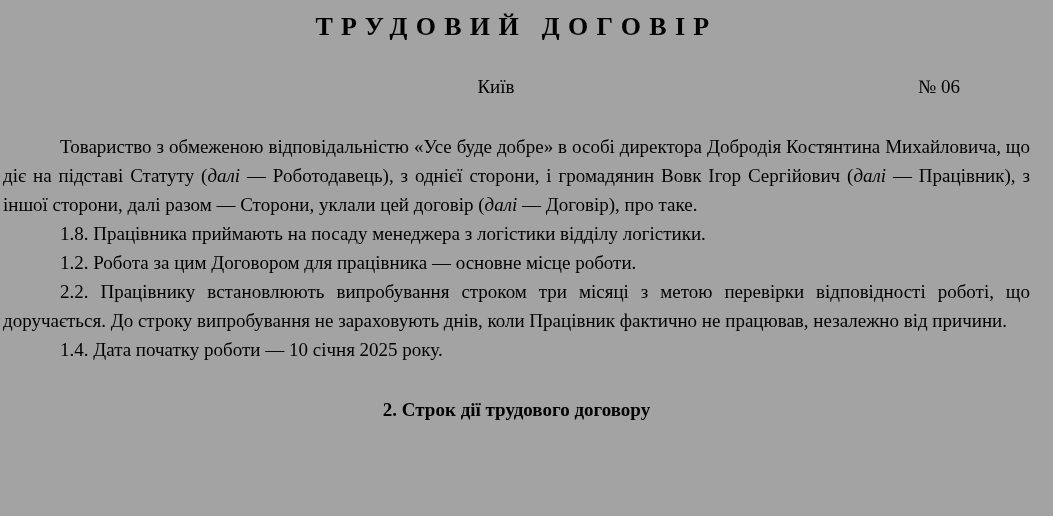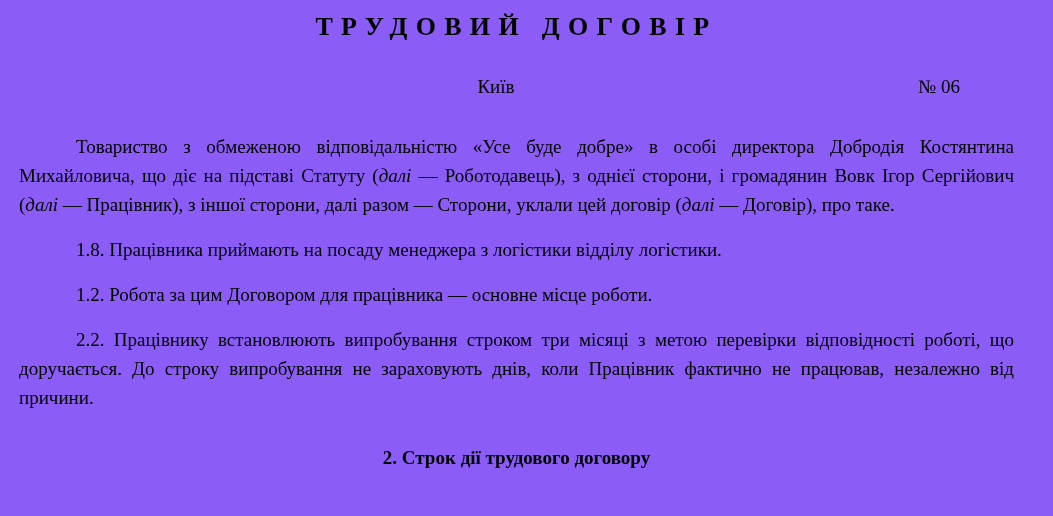--- a/index.html
+++ b/index.html
@@ -21,7 +21,7 @@
     width: 1053px;
     height: 516px;
     padding: 6px 23px 0 3px;
-    background: #8b5cf6;
+    background: #a3a3a3;
   }
   .doc-title {
     margin: 2px 0 0 0;

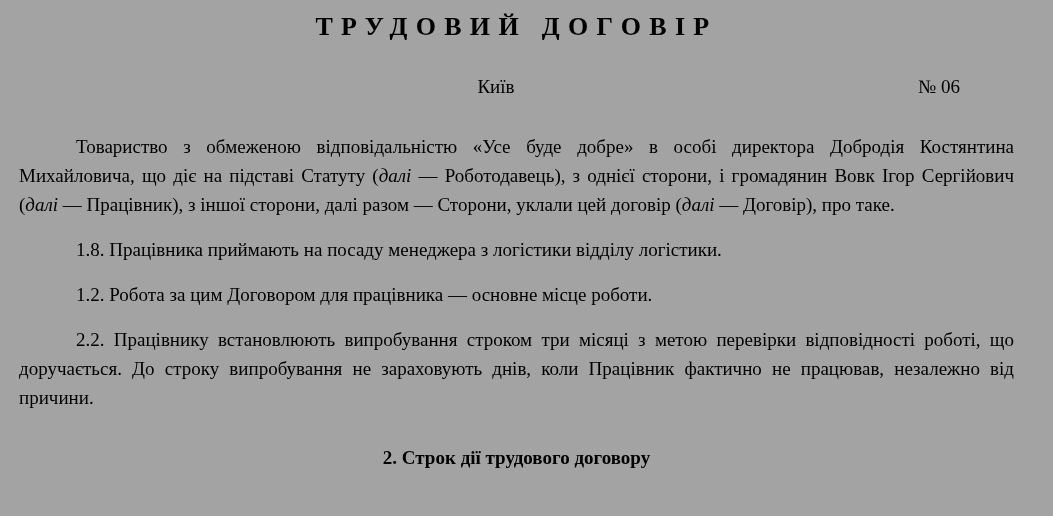--- a/index.html
+++ b/index.html
@@ -55,7 +55,7 @@
     top: 0;
   }
   p.body-par {
-    margin: 16px;
+    margin: 0;
     text-indent: 57px;
     text-align: justify;
   }

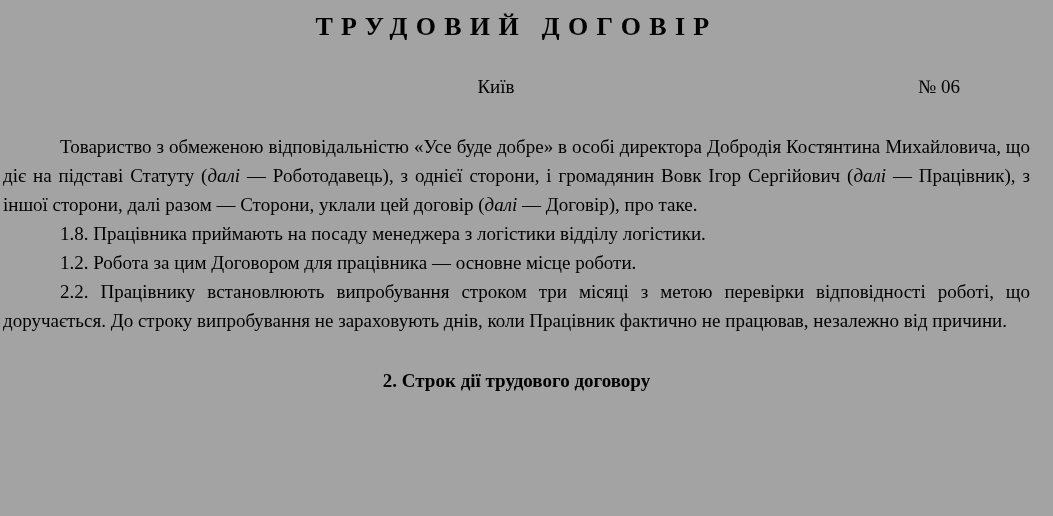--- a/index.html
+++ b/index.html
@@ -97,6 +97,7 @@
 
   <p class="body-par">2.2. Працівнику встановлюють випробування строком три місяці з метою перевірки відповідності роботі, що доручається. До строку випробування не зараховують днів, коли Працівник фактично не працював, незалежно від причини.</p>
 
+  <p class="body-par">1.4. Дата початку роботи — 10 січня 2025 року.</p>
 
   <h2 class="section-heading second">2. Строк дії трудового договору</h2>
 

